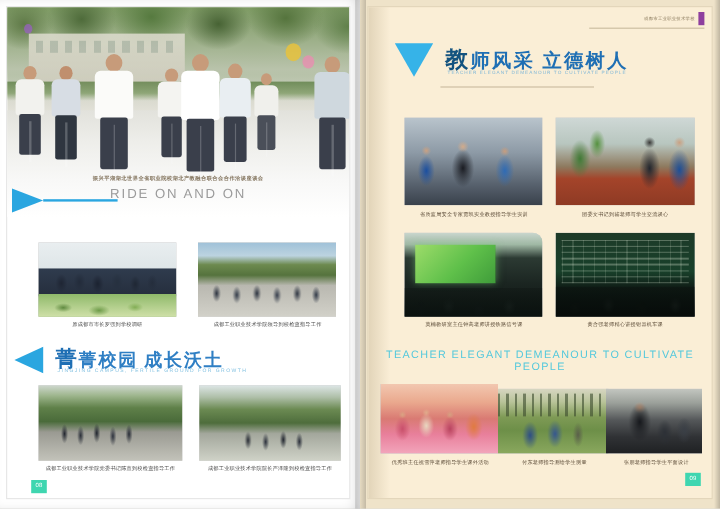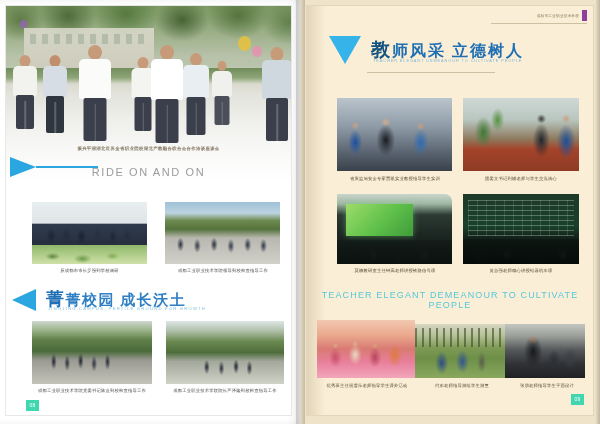--- a/index.html
+++ b/index.html
@@ -106,7 +106,7 @@
     text-shadow: 0 1px 1px rgba(255,255,255,.9);
   }
   .hero-title .en {
-    margin-top: 12px;
+    margin-top: 2px;
     font-size: 11px; letter-spacing: 1.6px; color: #9b9b9b; font-weight: 300;
   }
   .tri-marker {

